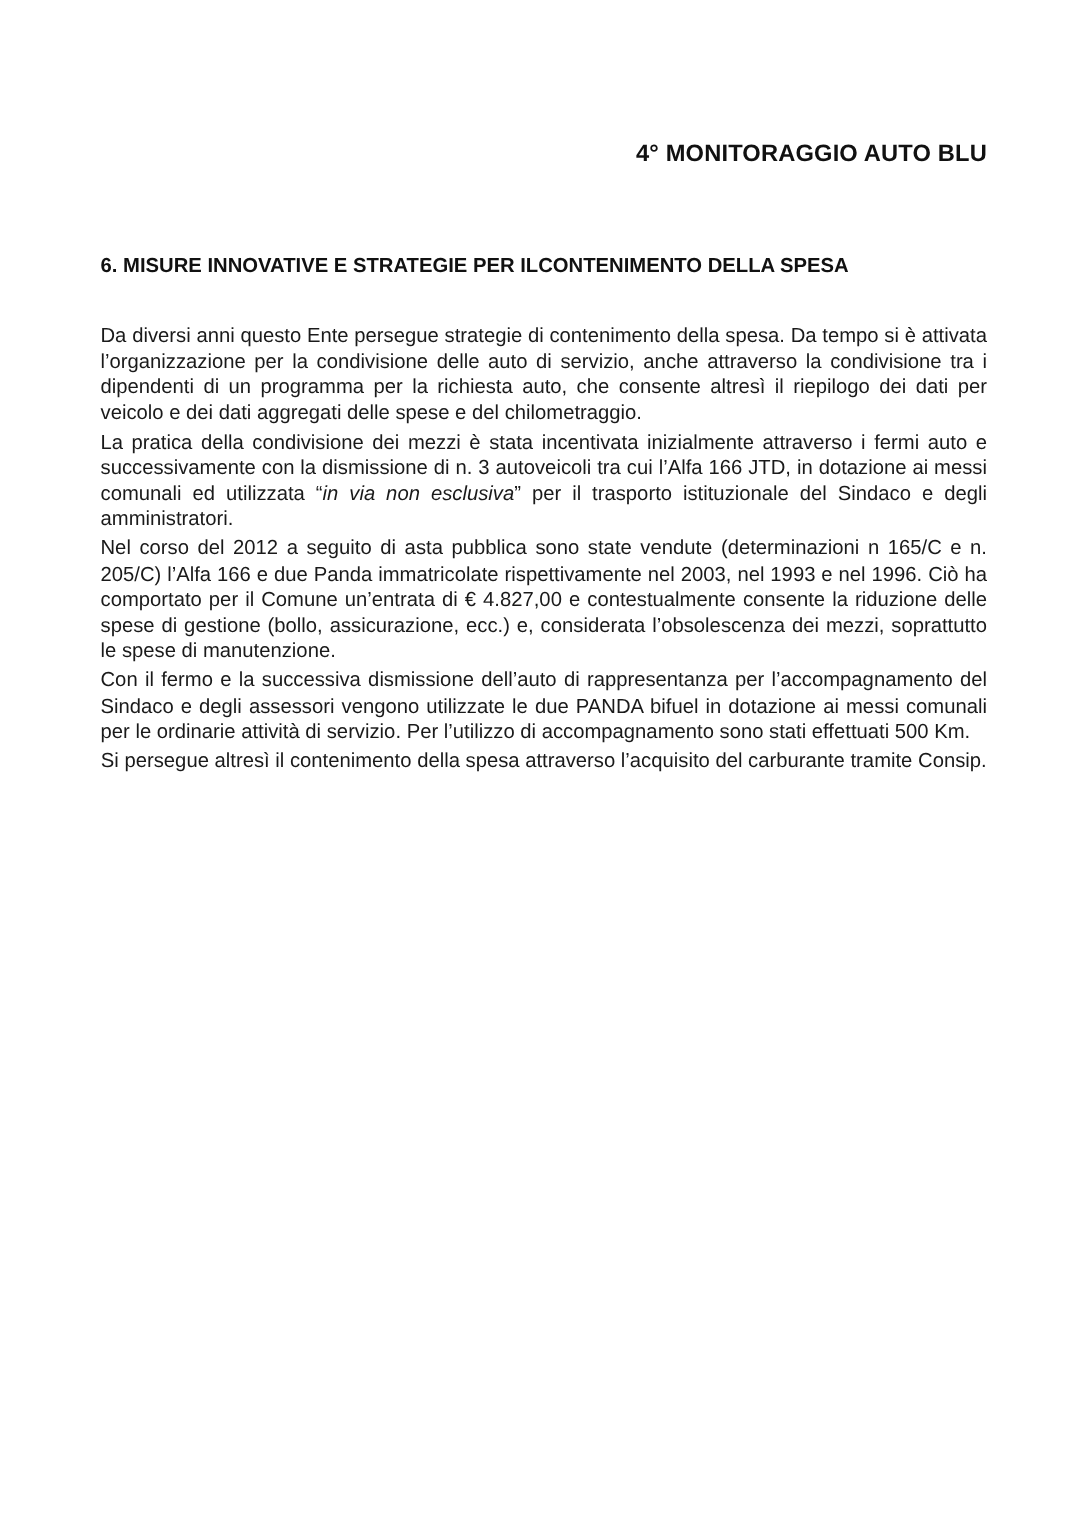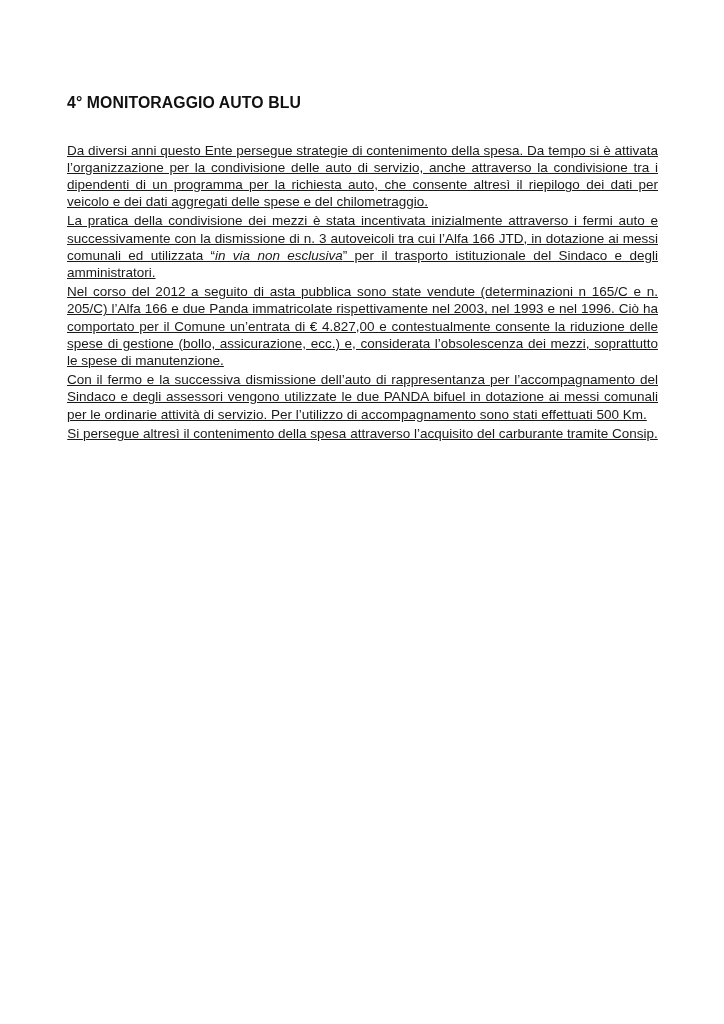--- a/index.html
+++ b/index.html
@@ -22,7 +22,7 @@
     font-size: 15.8px;
     line-height: 18px;
     font-weight: bold;
-    text-align: left;
+    text-align: right;
     color: #111111;
     letter-spacing: 0.1px;
     white-space: nowrap;

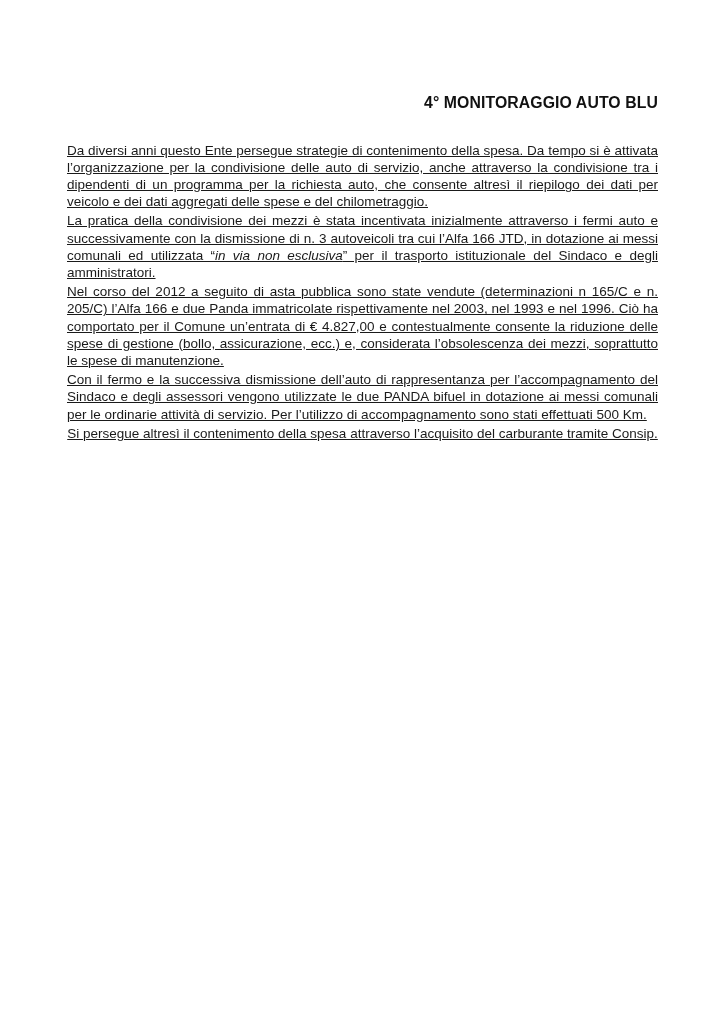--- a/index.html
+++ b/index.html
@@ -61,6 +61,7 @@
 
   <h1 class="doc-title">4° MONITORAGGIO AUTO BLU</h1>
 
+  <h2 class="section-heading">6. MISURE INNOVATIVE E STRATEGIE PER ILCONTENIMENTO DELLA SPESA</h2>
 
   <div class="body-text">
 

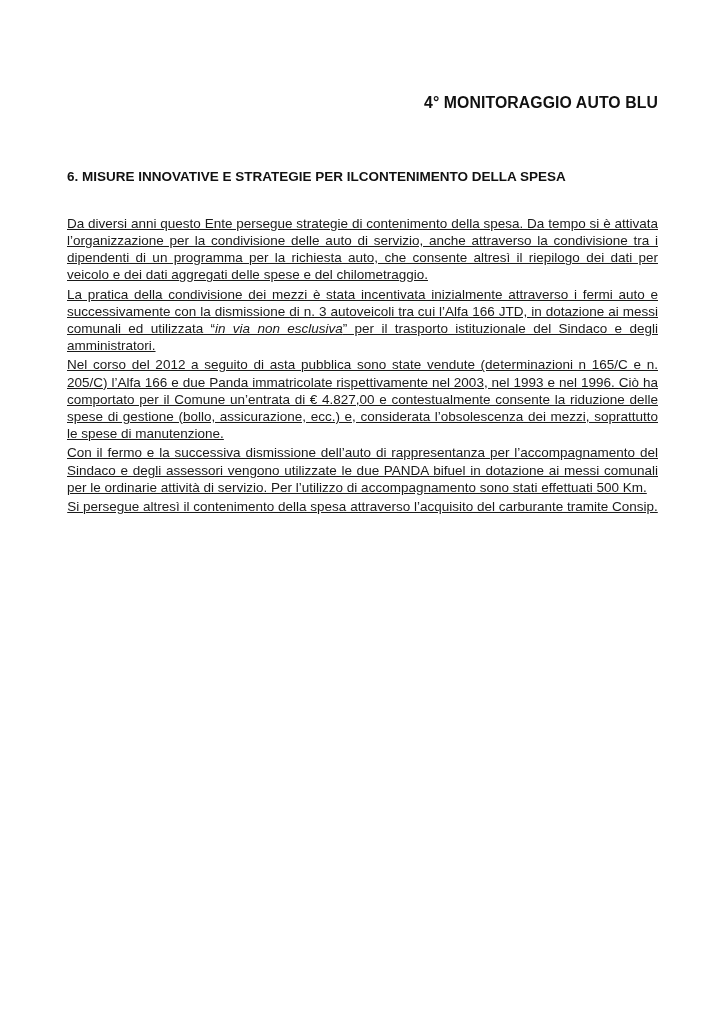--- a/index.html
+++ b/index.html
@@ -37,7 +37,6 @@
   }
   .body-text {
     margin-top: 30px;
-    text-decoration: underline;
   }
   .para {
     margin: 0 0 2px 0;

